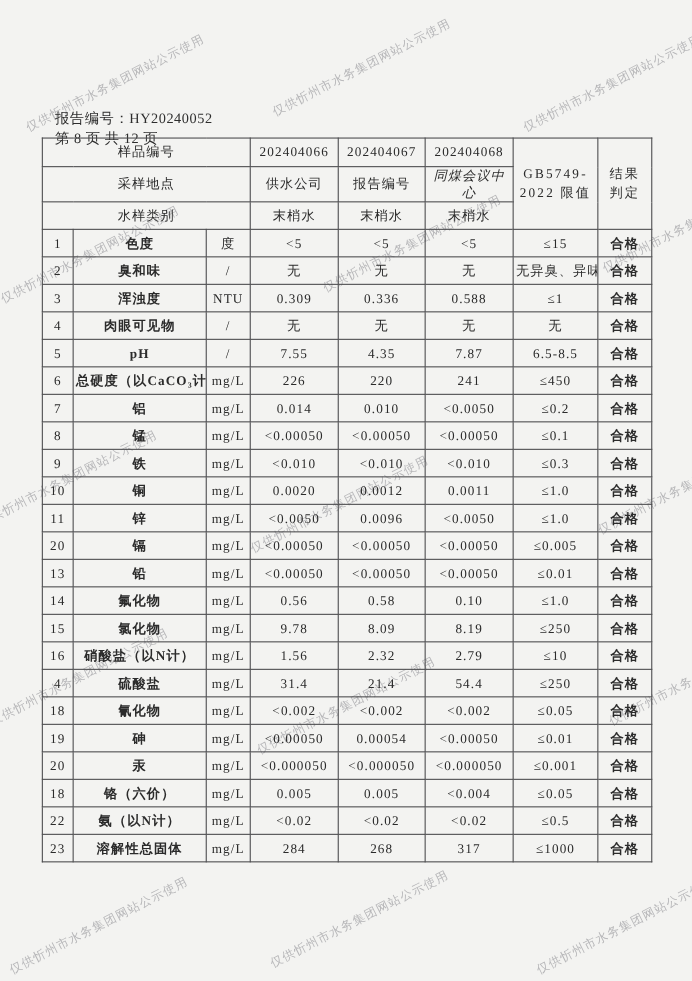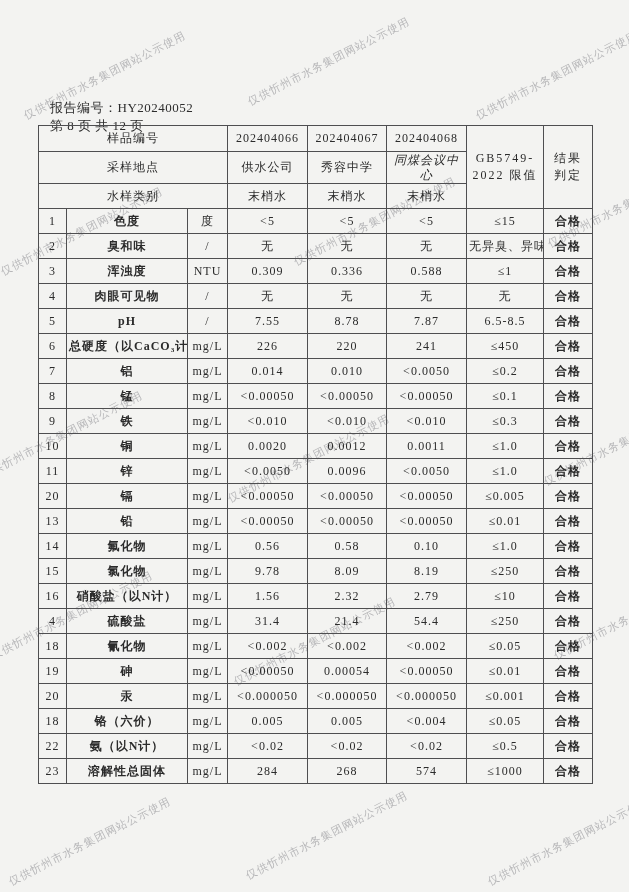--- a/index.html
+++ b/index.html
@@ -124,7 +124,7 @@
         <tr class="hr2">
           <td colspan="3" class="lbl">采样地点</td>
           <td>供水公司</td>
-          <td>秀容中学</td>
+          <td>报告编号</td>
           <td class="loc3">同煤会议中心</td>
         </tr>
         <tr class="hr3">

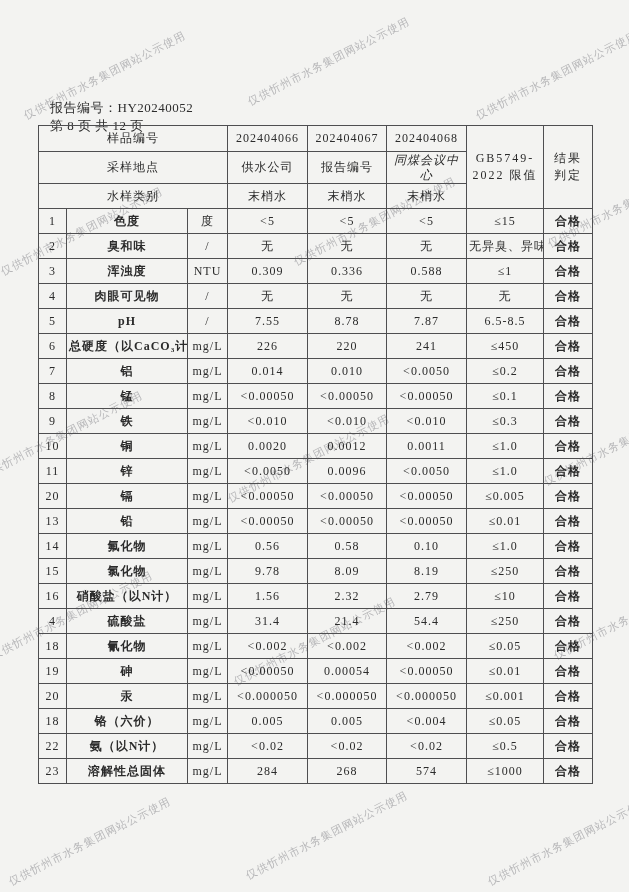--- a/index.html
+++ b/index.html
@@ -180,7 +180,7 @@
             <td class="name-cell">pH</td>
             <td>/</td>
             <td>7.55</td>
-            <td>8.78</td>
+            <td>4.35</td>
             <td>7.87</td>
             <td class="lim">6.5-8.5</td>
             <td class="res">合格</td>

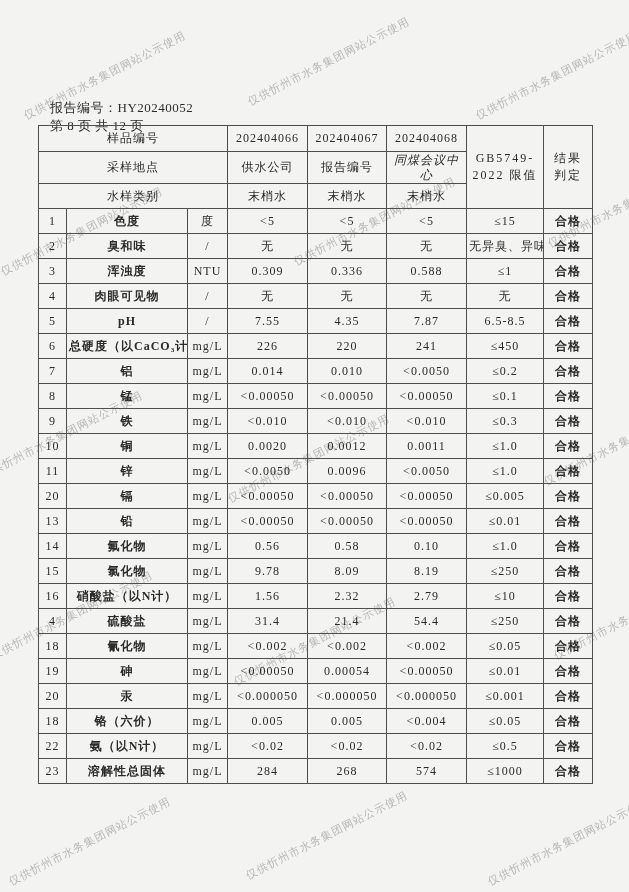--- a/index.html
+++ b/index.html
@@ -361,7 +361,7 @@
             <td>mg/L</td>
             <td>284</td>
             <td>268</td>
-            <td>574</td>
+            <td>317</td>
             <td class="lim">≤1000</td>
             <td class="res">合格</td>
           </tr>

